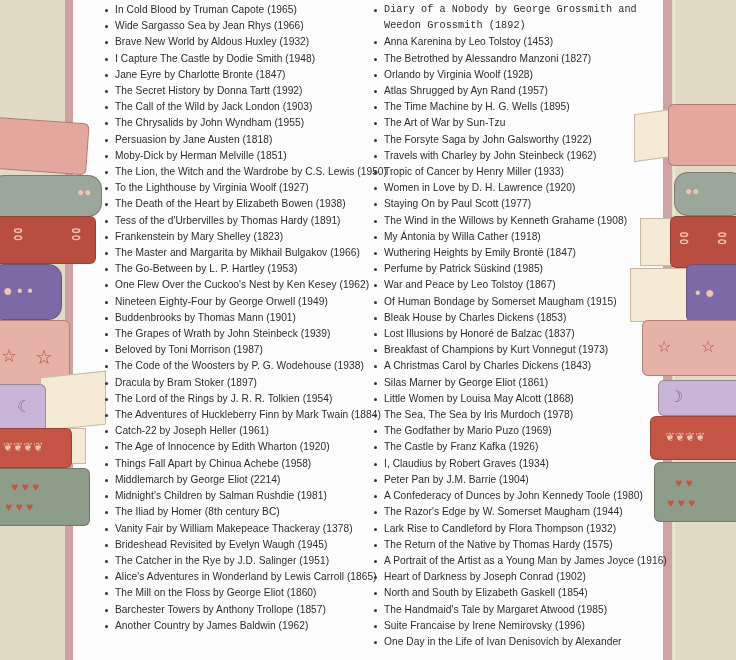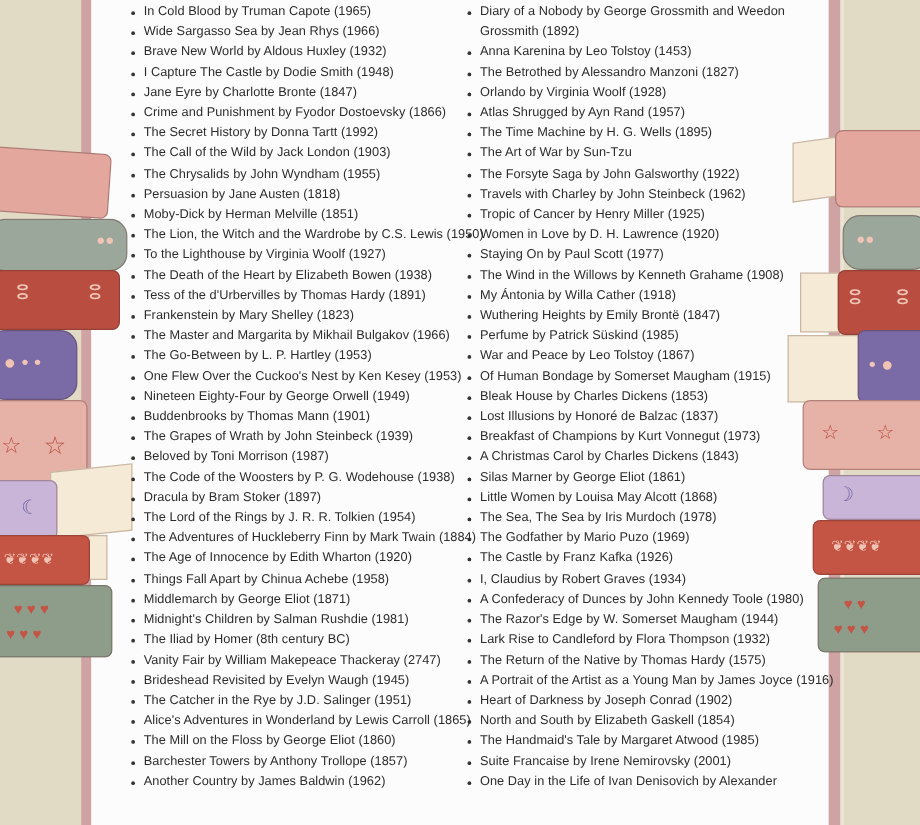--- a/index.html
+++ b/index.html
@@ -27,7 +27,7 @@
     content:""; position:absolute; left:1px; top:7px; width:3px; height:3px;
     background:#333; border-radius:50%;
   }
-  .col li.wrap { white-space:normal; }
+  .col li.wrap { white-space:normal;font-family:Liberation Mono, monospace; }
   .stack { position:absolute; }
   .book { position:absolute; border-radius:6px; border:1.5px solid rgba(80,40,40,0.35); box-sizing:border-box; }
   .pages { position:absolute; background:#f4ead6; border:1px solid rgba(120,90,70,0.35); box-sizing:border-box; }

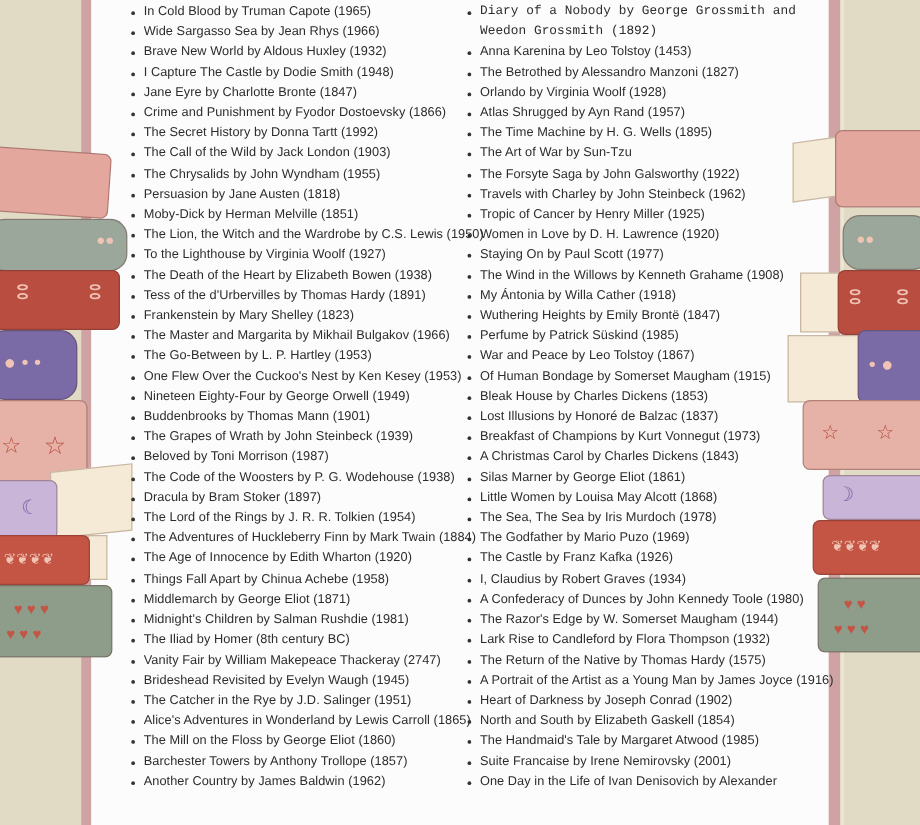--- a/index.html
+++ b/index.html
@@ -107,7 +107,6 @@
   <li>Brave New World by Aldous Huxley (1932)</li>
   <li>I Capture The Castle by Dodie Smith (1948)</li>
   <li>Jane Eyre by Charlotte Bronte (1847)</li>
-  <li>Crime and Punishment by Fyodor Dostoevsky (1866)</li>
   <li>The Secret History by Donna Tartt (1992)</li>
   <li>The Call of the Wild by Jack London (1903)</li>
   <li>The Chrysalids by John Wyndham (1955)</li>

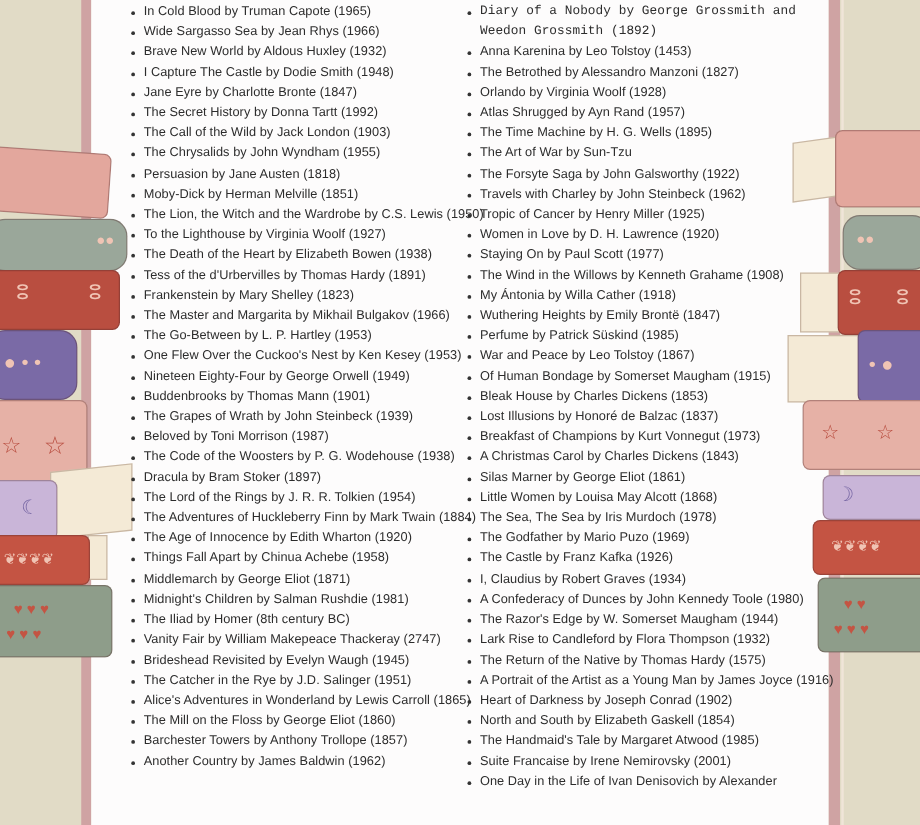--- a/index.html
+++ b/index.html
@@ -152,7 +152,7 @@
   <li>The Art of War by Sun-Tzu</li>
   <li>The Forsyte Saga by John Galsworthy (1922)</li>
   <li>Travels with Charley by John Steinbeck (1962)</li>
-  <li>Tropic of Cancer by Henry Miller (1925)</li>
+  <li>Tropic of Cancer by Henry Miller (1933)</li>
   <li>Women in Love by D. H. Lawrence (1920)</li>
   <li>Staying On by Paul Scott (1977)</li>
   <li>The Wind in the Willows by Kenneth Grahame (1908)</li>

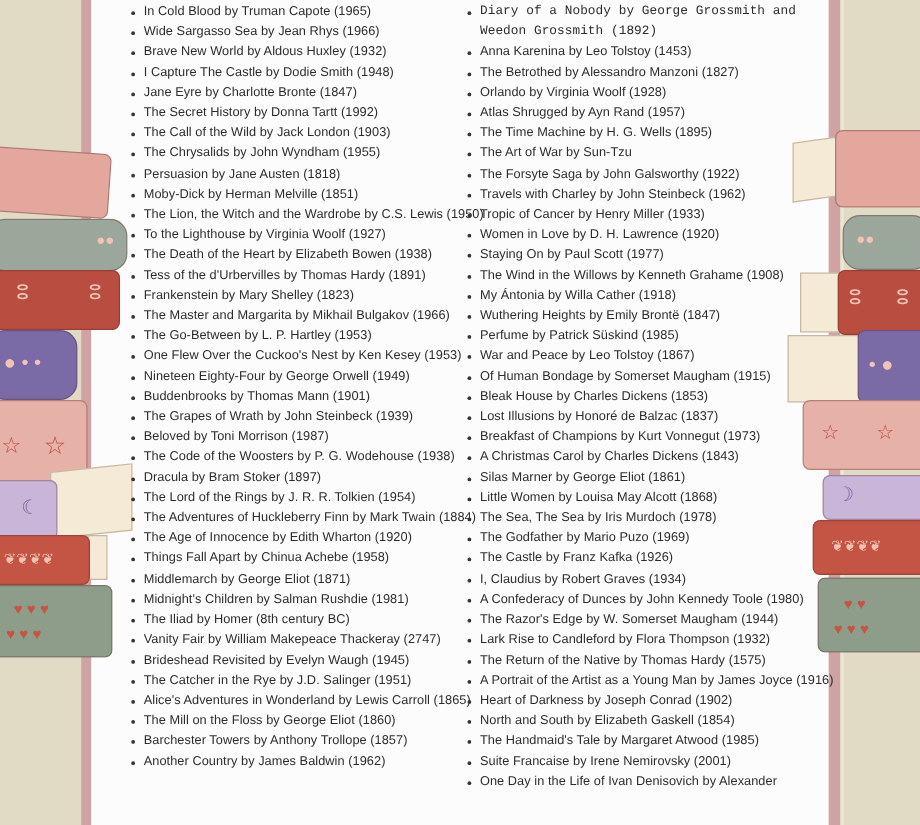--- a/index.html
+++ b/index.html
@@ -119,7 +119,7 @@
   <li>Frankenstein by Mary Shelley (1823)</li>
   <li>The Master and Margarita by Mikhail Bulgakov (1966)</li>
   <li>The Go-Between by L. P. Hartley (1953)</li>
-  <li>One Flew Over the Cuckoo's Nest by Ken Kesey (1953)</li>
+  <li>One Flew Over the Cuckoo's Nest by Ken Kesey (1962)</li>
   <li>Nineteen Eighty-Four by George Orwell (1949)</li>
   <li>Buddenbrooks by Thomas Mann (1901)</li>
   <li>The Grapes of Wrath by John Steinbeck (1939)</li>

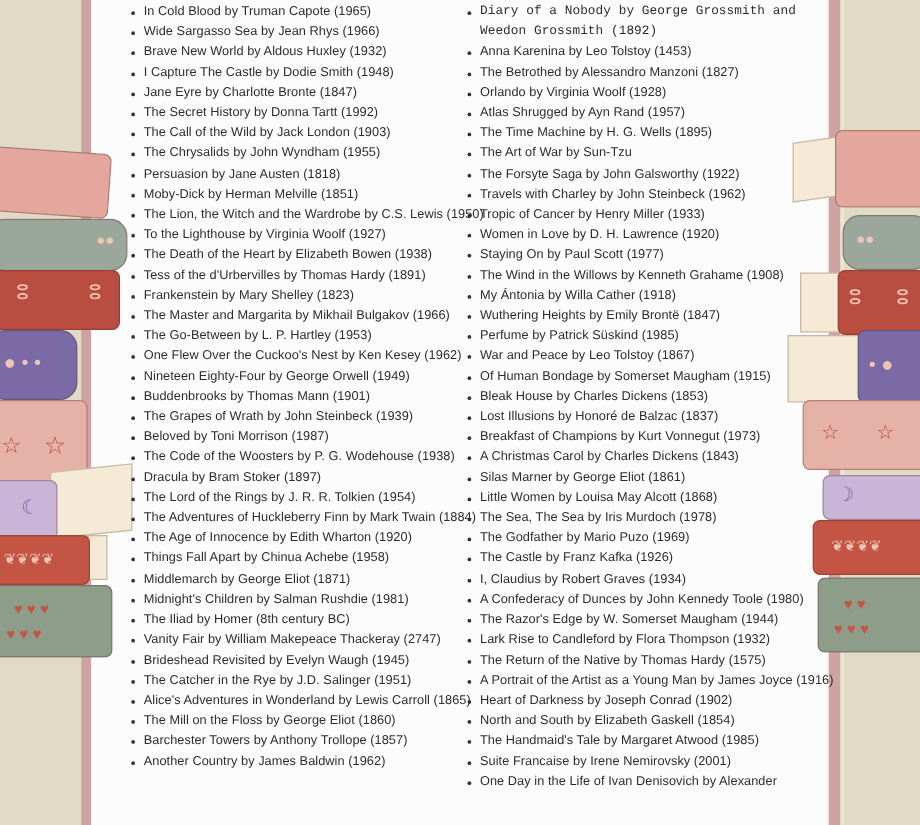--- a/index.html
+++ b/index.html
@@ -128,6 +128,7 @@
   <li>Dracula by Bram Stoker (1897)</li>
   <li>The Lord of the Rings by J. R. R. Tolkien (1954)</li>
   <li>The Adventures of Huckleberry Finn by Mark Twain (1884)</li>
+  <li>Catch-22 by Joseph Heller (1961)</li>
   <li>The Age of Innocence by Edith Wharton (1920)</li>
   <li>Things Fall Apart by Chinua Achebe (1958)</li>
   <li>Middlemarch by George Eliot (1871)</li>

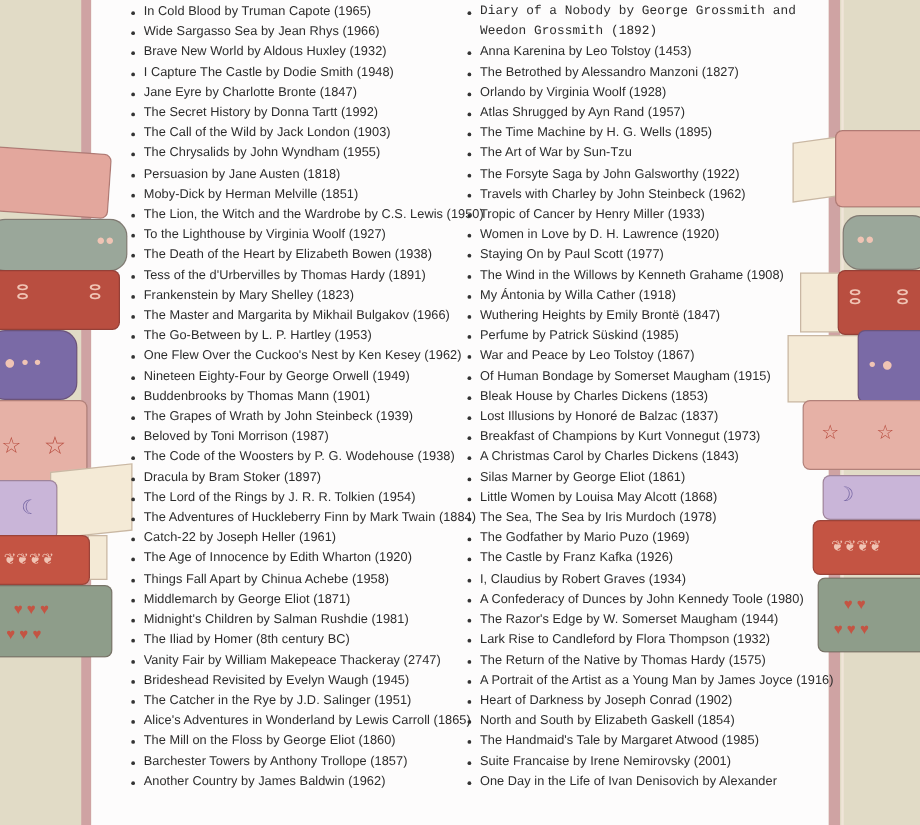--- a/index.html
+++ b/index.html
@@ -131,7 +131,7 @@
   <li>Catch-22 by Joseph Heller (1961)</li>
   <li>The Age of Innocence by Edith Wharton (1920)</li>
   <li>Things Fall Apart by Chinua Achebe (1958)</li>
-  <li>Middlemarch by George Eliot (1871)</li>
+  <li>Middlemarch by George Eliot (2214)</li>
   <li>Midnight's Children by Salman Rushdie (1981)</li>
   <li>The Iliad by Homer (8th century BC)</li>
   <li>Vanity Fair by William Makepeace Thackeray (2747)</li>

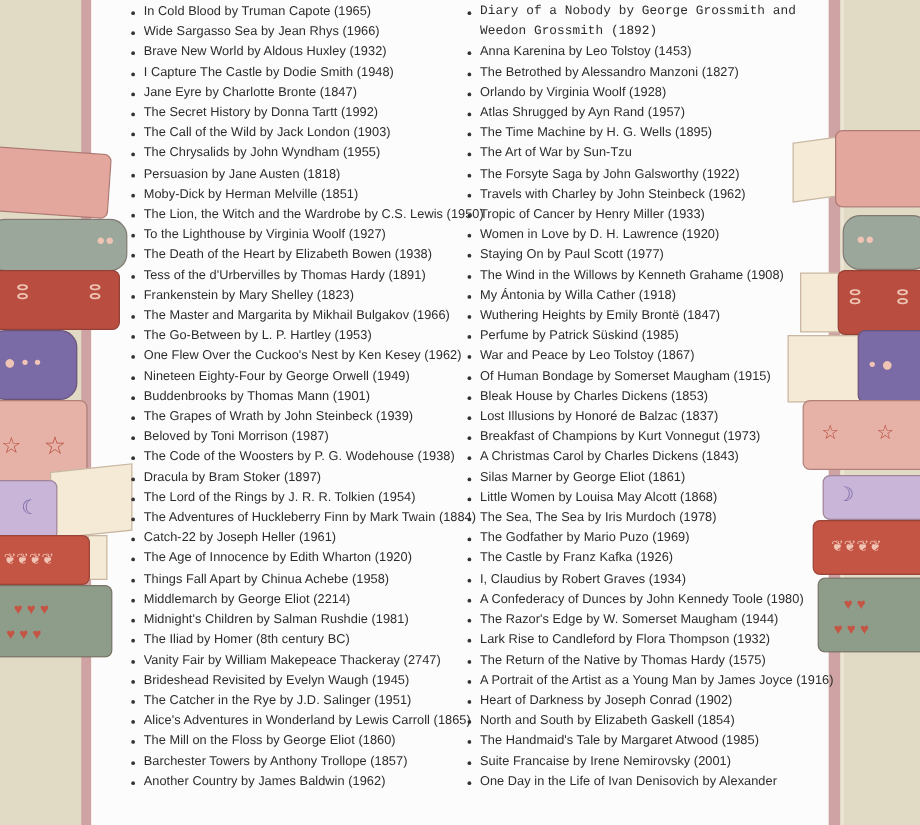--- a/index.html
+++ b/index.html
@@ -172,6 +172,7 @@
   <li>The Godfather by Mario Puzo (1969)</li>
   <li>The Castle by Franz Kafka (1926)</li>
   <li>I, Claudius by Robert Graves (1934)</li>
+  <li>Peter Pan by J.M. Barrie (1904)</li>
   <li>A Confederacy of Dunces by John Kennedy Toole (1980)</li>
   <li>The Razor's Edge by W. Somerset Maugham (1944)</li>
   <li>Lark Rise to Candleford by Flora Thompson (1932)</li>

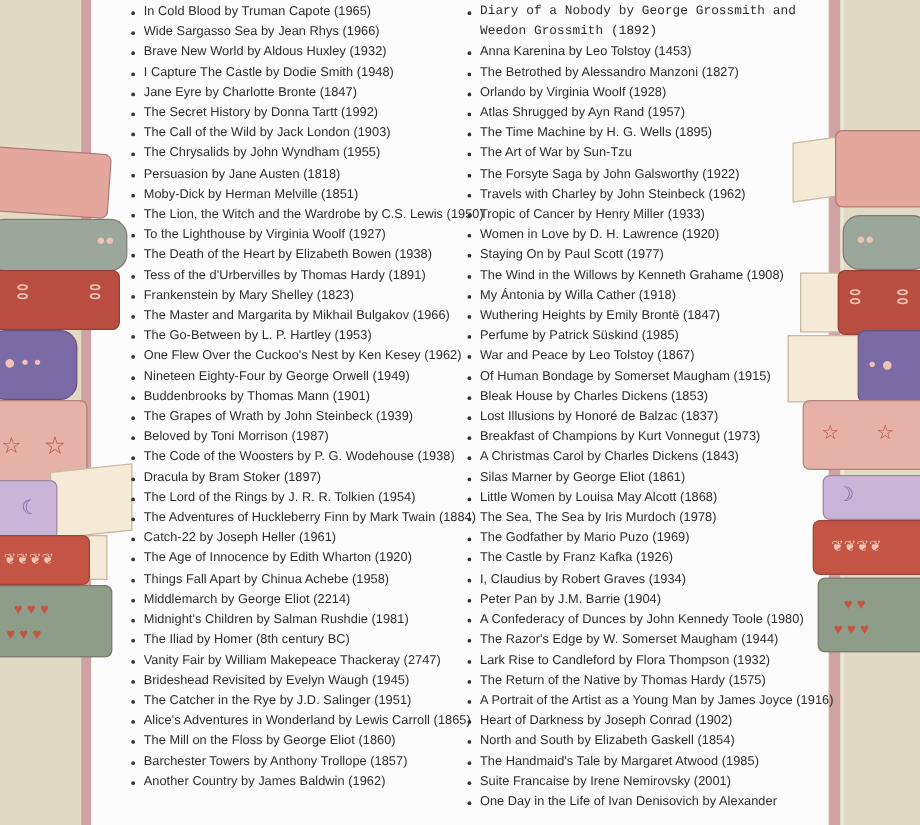--- a/index.html
+++ b/index.html
@@ -134,7 +134,7 @@
   <li>Middlemarch by George Eliot (2214)</li>
   <li>Midnight's Children by Salman Rushdie (1981)</li>
   <li>The Iliad by Homer (8th century BC)</li>
-  <li>Vanity Fair by William Makepeace Thackeray (2747)</li>
+  <li>Vanity Fair by William Makepeace Thackeray (1378)</li>
   <li>Brideshead Revisited by Evelyn Waugh (1945)</li>
   <li>The Catcher in the Rye by J.D. Salinger (1951)</li>
   <li>Alice's Adventures in Wonderland by Lewis Carroll (1865)</li>

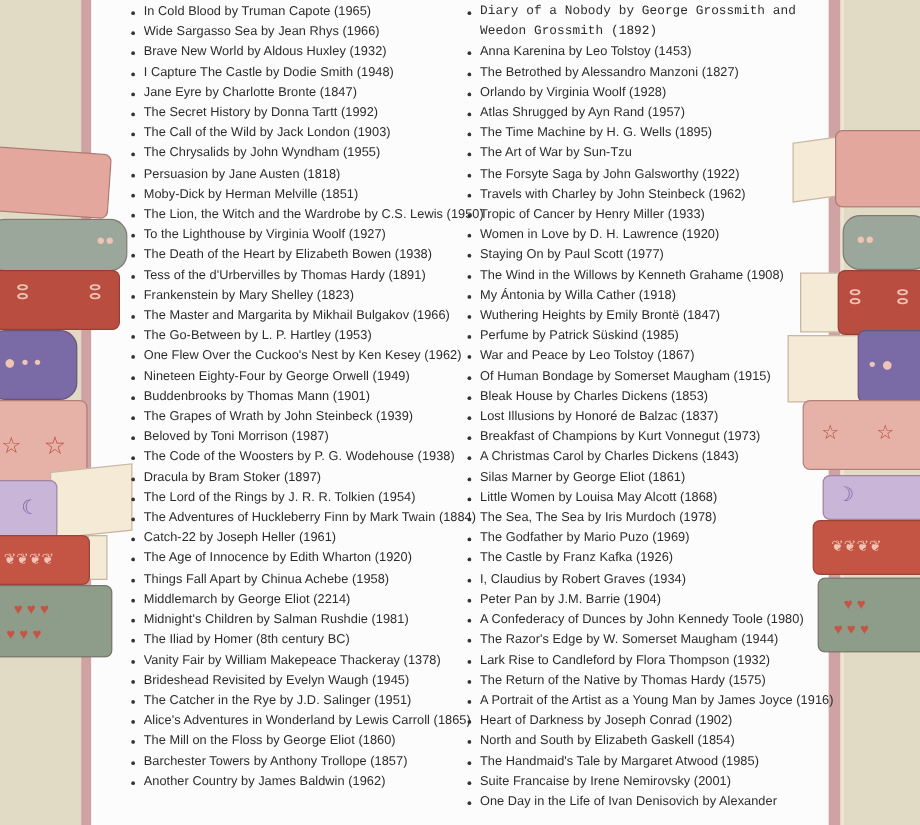--- a/index.html
+++ b/index.html
@@ -181,7 +181,7 @@
   <li>Heart of Darkness by Joseph Conrad (1902)</li>
   <li>North and South by Elizabeth Gaskell (1854)</li>
   <li>The Handmaid's Tale by Margaret Atwood (1985)</li>
-  <li>Suite Francaise by Irene Nemirovsky (2001)</li>
+  <li>Suite Francaise by Irene Nemirovsky (1996)</li>
   <li>One Day in the Life of Ivan Denisovich by Alexander</li>
 </ul>
 

